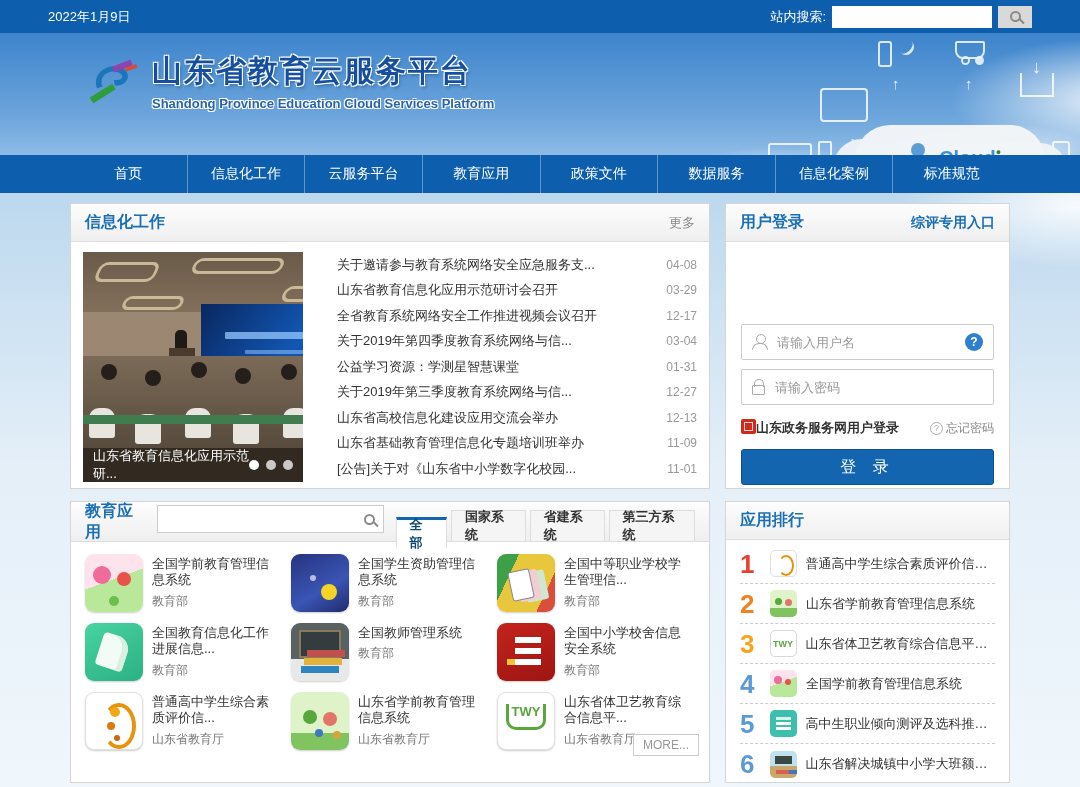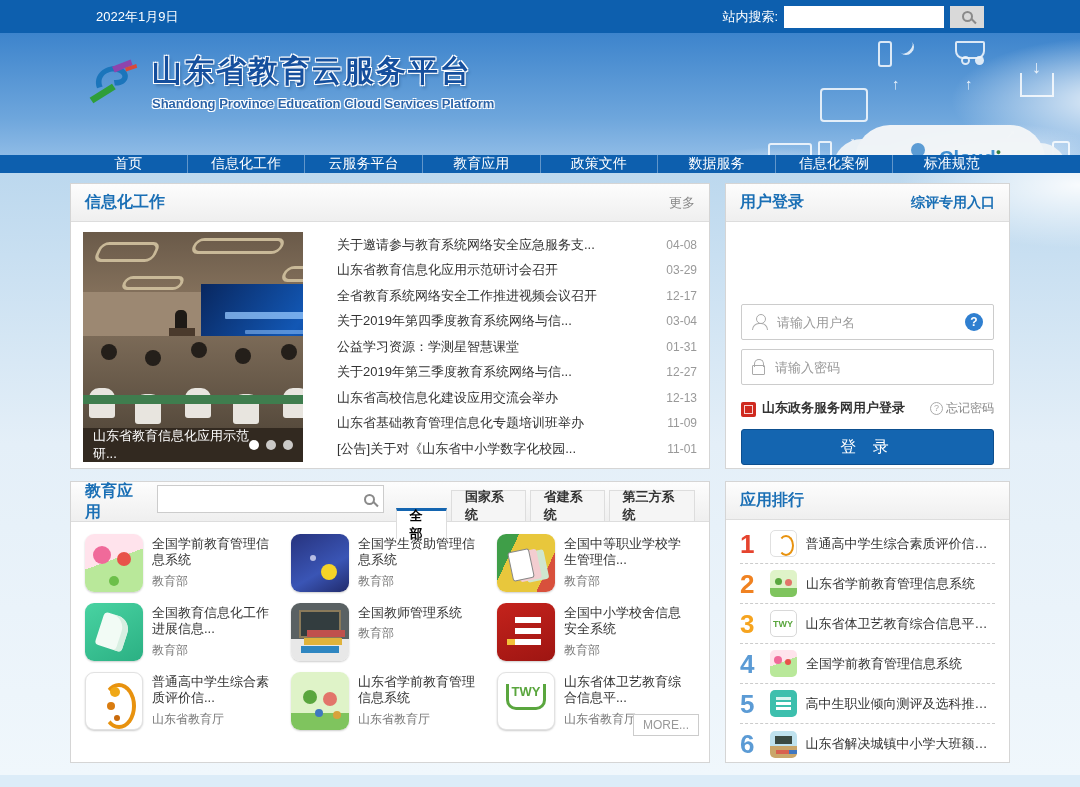--- a/index.html
+++ b/index.html
@@ -9,7 +9,7 @@
 
   
   .topbar { height:33px; background:#0d5fae; display:flex; align-items:center;
-    justify-content:space-between; padding:0 96px; color:#fff; font-size:13px; }
+    justify-content:space-between; padding:0 48px; color:#fff; font-size:13px; }
   .topbar-right { display:flex; align-items:center; gap:6px; }
   .topsearch-input { width:160px; height:22px; border:none; background:#fff; padding:0 6px;
     font-size:12px; outline:none; }

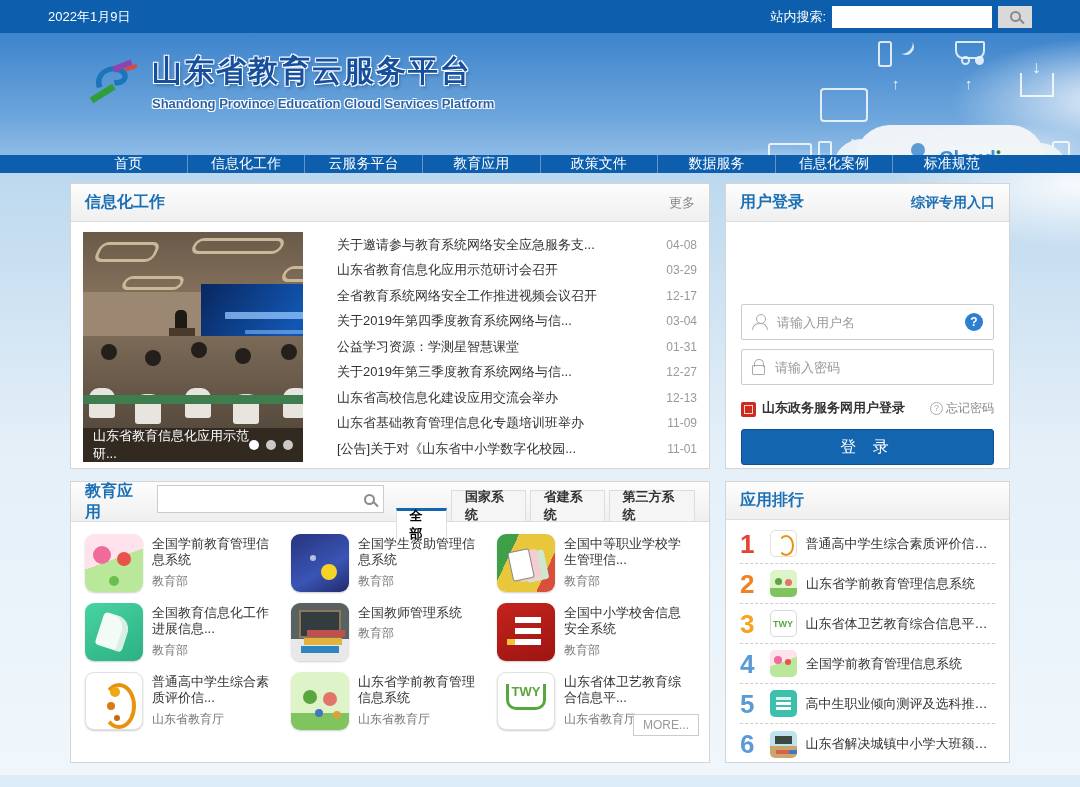--- a/index.html
+++ b/index.html
@@ -57,7 +57,7 @@
   .cloud-word::after { content:'●'; color:#2f7a3a; font-size:9px; vertical-align:top; }
 
   
-  .navbar { height:18px; background:#0d5fae; display:flex; padding:0 70px; }
+  .navbar { height:38px; background:#0d5fae; display:flex; padding:0 70px; }
   .nav-item { flex:1; display:flex; align-items:center; justify-content:center; color:#fff;
     font-size:14px; cursor:pointer; border-right:1px solid rgba(255,255,255,.35); }
   .nav-item:last-child { border-right:none; }

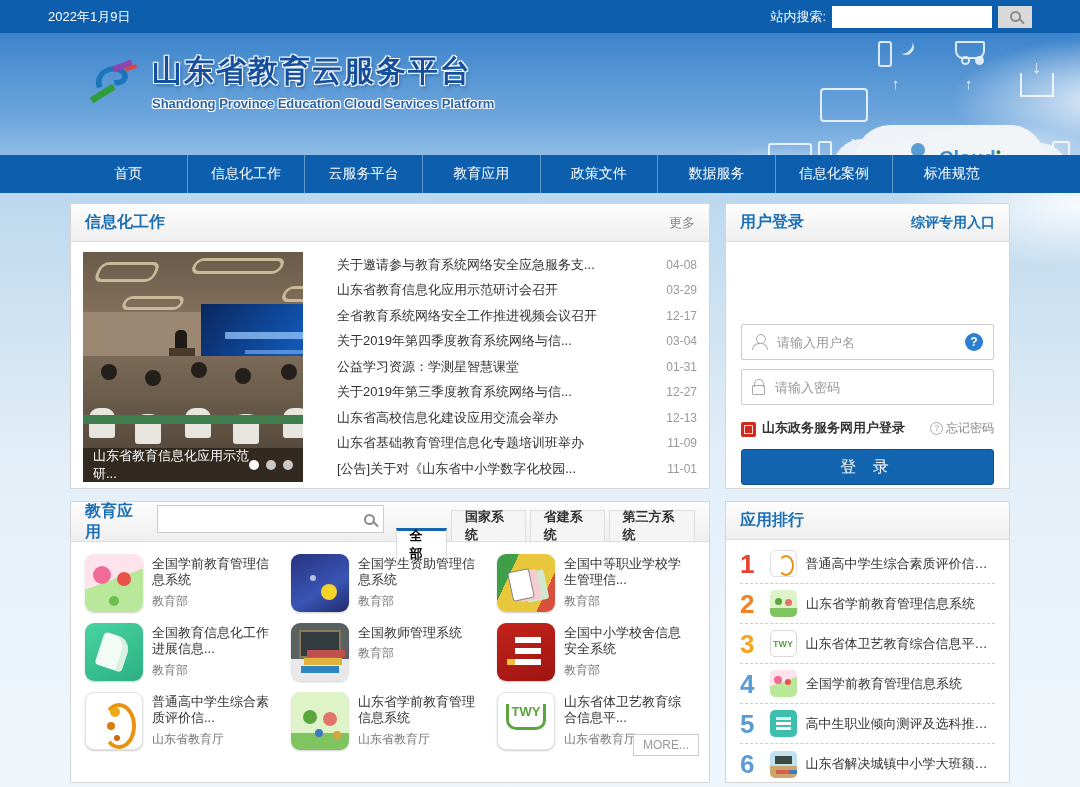--- a/index.html
+++ b/index.html
@@ -125,7 +125,7 @@
   .help-bubble { width:18px; height:18px; border-radius:50%; background:#2f7fd0; color:#fff; font-size:12px;
     font-weight:bold; display:flex; align-items:center; justify-content:center; cursor:pointer; flex:none; }
   .login-links { display:flex; justify-content:space-between; align-items:center; margin:14px 0 12px; }
-  .gov-login { display:flex; align-items:flex-end; gap:6px; font-size:13px; font-weight:bold; color:#333; cursor:pointer; }
+  .gov-login { display:flex; align-items:flex-start; font-size:13px; font-weight:bold; color:#333; cursor:pointer; }
   .seal { width:15px; height:15px; background:#cf2a1f; border-radius:2px; position:relative; flex:none; }
   .seal::after { content:''; position:absolute; inset:3px; border:1px solid rgba(255,255,255,.8); }
   .forgot { display:flex; align-items:center; gap:3px; font-size:12px; color:#888; cursor:pointer; }

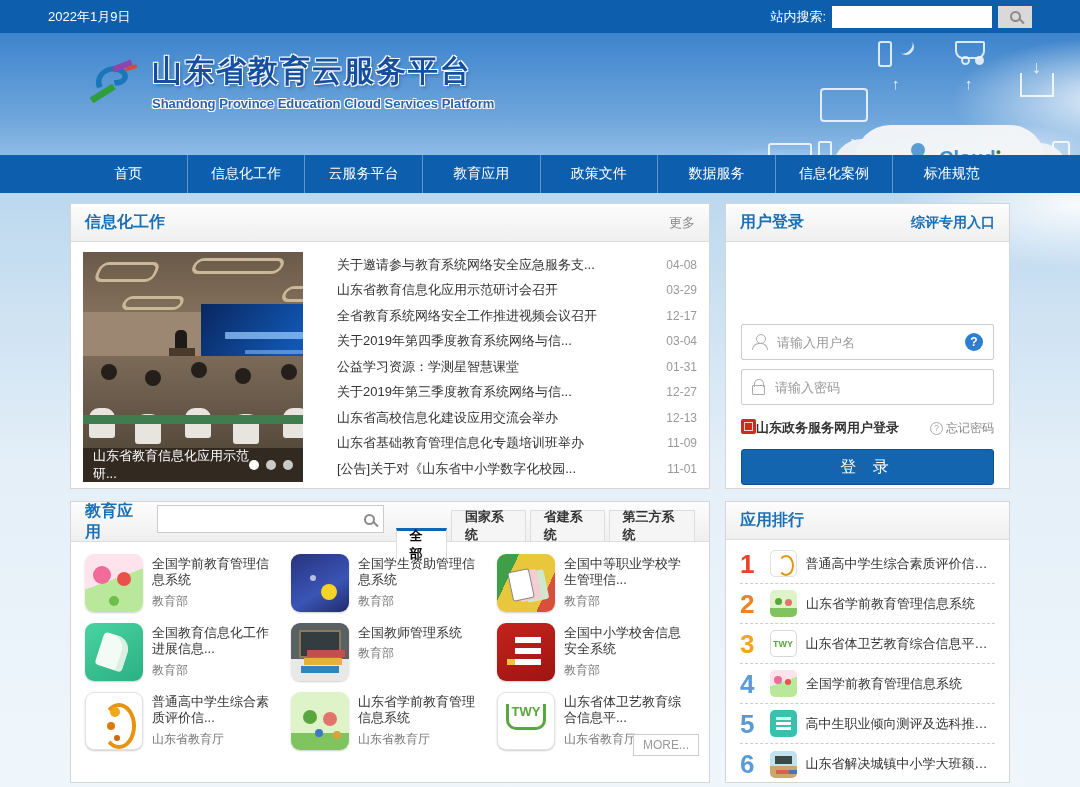--- a/index.html
+++ b/index.html
@@ -146,7 +146,7 @@
   .tabs { display:flex; margin-left:auto; gap:4px; }
   .tab { height:31px; padding:0 13px; display:flex; align-items:center; font-size:13px; font-weight:bold;
     color:#333; background:#f5f5f5; border:1px solid #ddd; border-bottom:none; cursor:pointer; }
-  .tab.active { background:#fff; border-top:3px solid #1465b0; color:#000000; position:relative; top:18px; }
+  .tab.active { background:#fff; border-top:3px solid #1465b0; color:#0c4a6e; position:relative; top:7px; }
   .apps-body { position:relative; padding:12px 14px; display:grid; grid-template-columns:repeat(3,1fr);
     row-gap:11px; column-gap:8px; }
   .app { display:flex; gap:9px; cursor:pointer; }

